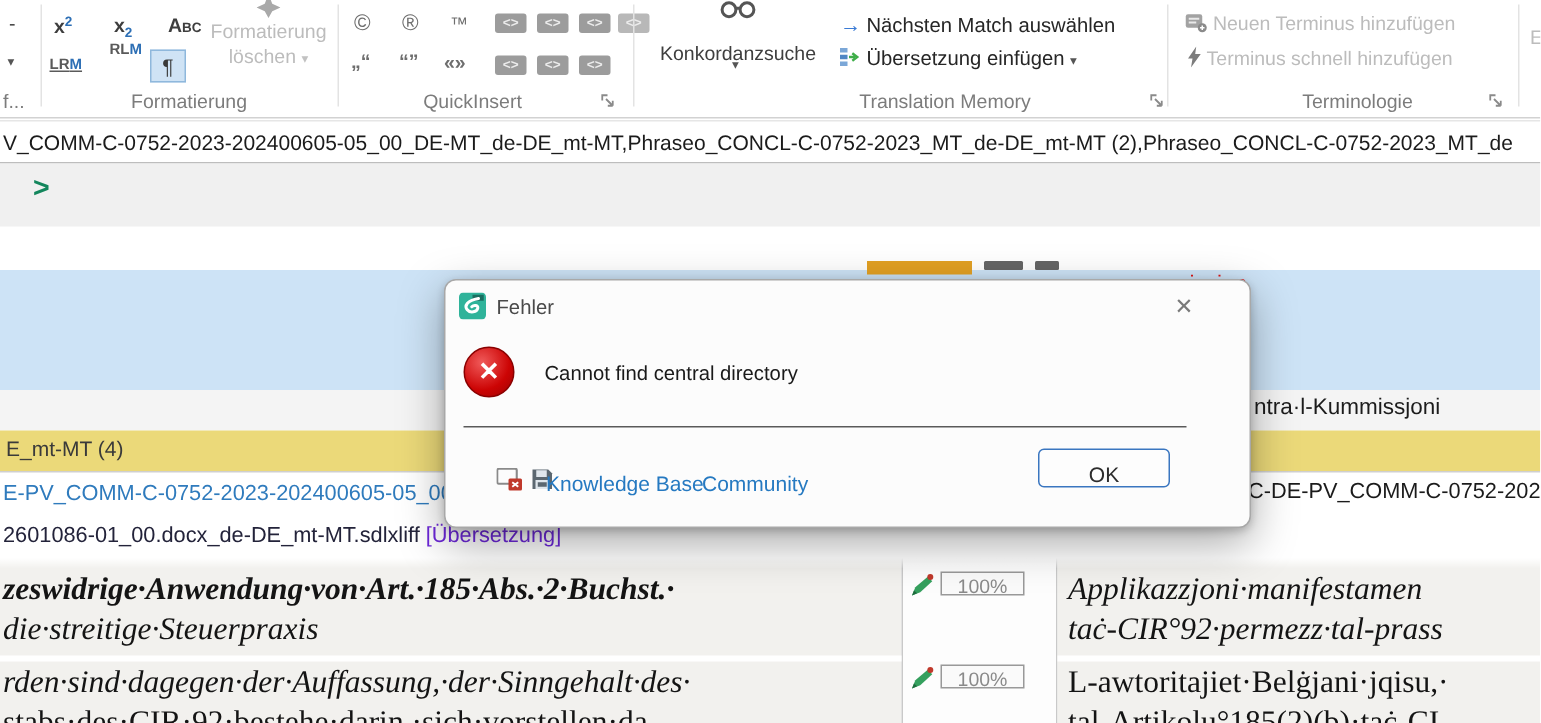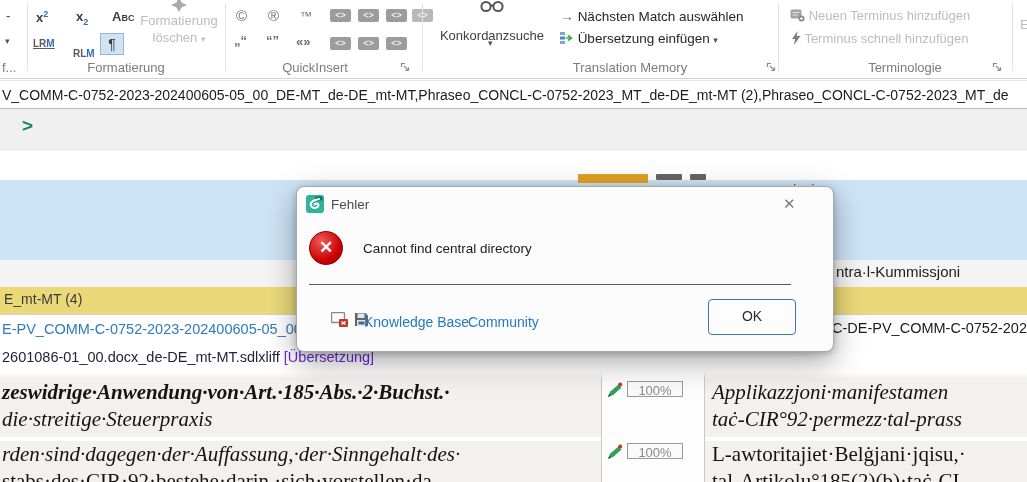--- a/index.html
+++ b/index.html
@@ -95,7 +95,7 @@
     <div class="abs rbtn" style="left:33px;top:38px;font-size:10px;font-weight:bold;color:#5a5a5a;text-decoration:underline;">
       <span>LR</span><span class="mark-blue">M</span>
     </div>
-    <div class="abs rbtn" style="left:73px;top:48px;font-size:10px;font-weight:bold;color:#5a5a5a;">
+    <div class="abs rbtn" style="left:73px;top:28px;font-size:10px;font-weight:bold;color:#5a5a5a;">
       <span>RL</span><span class="mark-blue">M</span>
     </div>
     <div class="abs pilcrow-box" style="left:100px;top:33px;">¶</div>

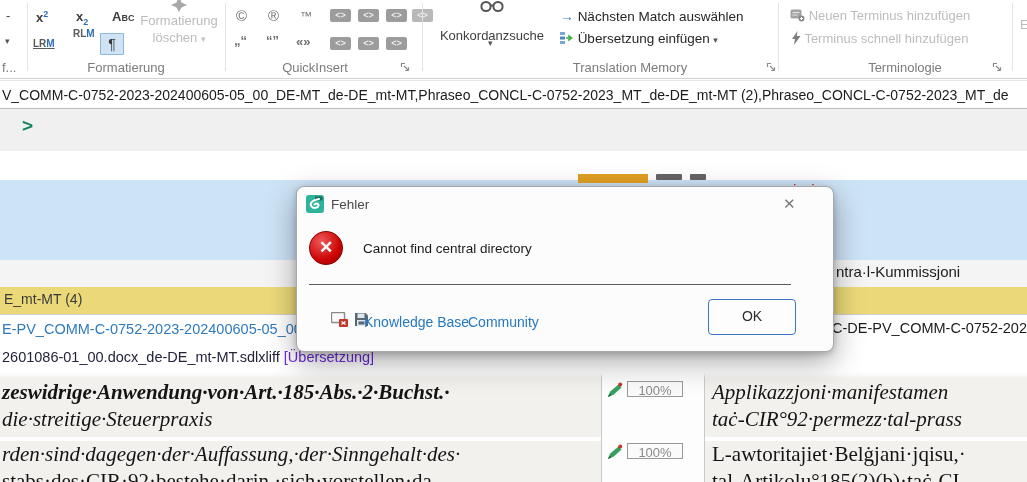--- a/index.html
+++ b/index.html
@@ -66,7 +66,7 @@
   .dlg-msg{left:66px;top:54px;font-size:13.5px;color:#1a1a1a;}
   .dlg-sep{left:12px;top:97px;width:482px;height:0;border-top:1px solid #5a5a5a;}
   .dlg-link{top:127px;font-size:14px;color:#2579c1;cursor:pointer;white-space:nowrap;}
-  .okbtn{left:411px;top:112px;width:88px;height:36px;background:#fdfdfd;border:1px solid #3a76c0;
+  .okbtn{left:395px;top:112px;width:88px;height:26px;background:#fdfdfd;border:1px solid #3a76c0;
          border-radius:4px;box-sizing:border-box;text-align:center;line-height:32px;
          font-size:14px;color:#2d2d2d;cursor:pointer;}
   svg{display:block;}

